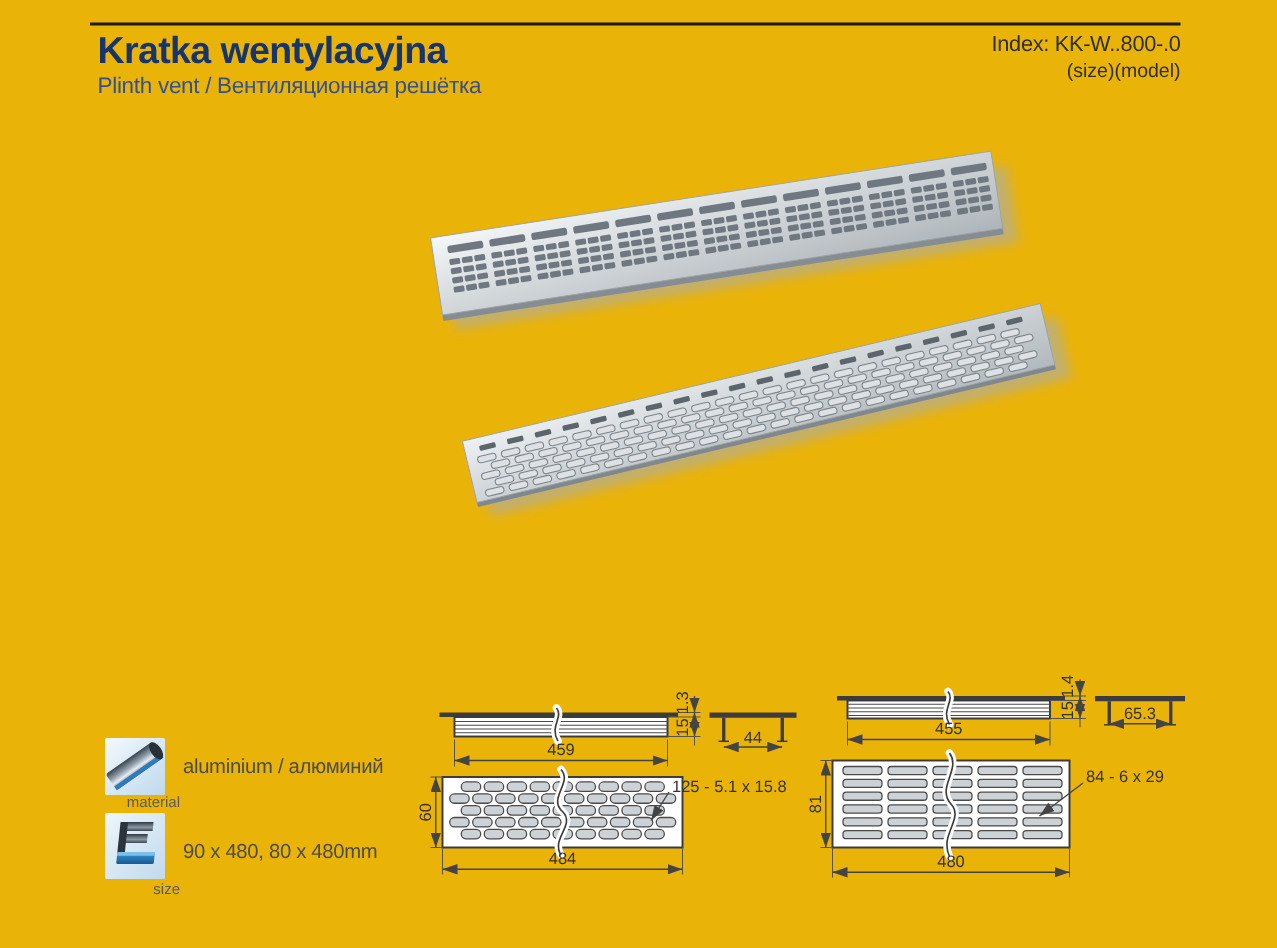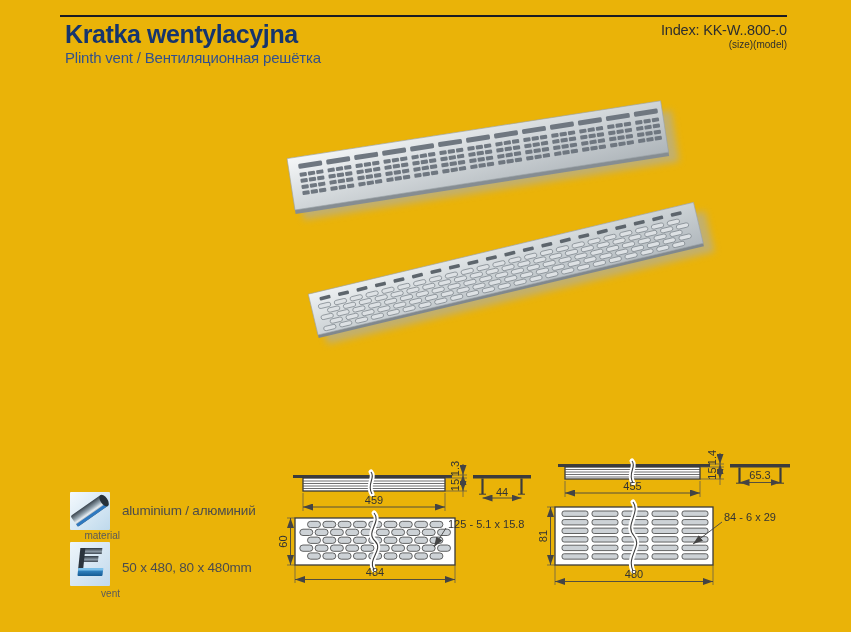--- a/index.html
+++ b/index.html
@@ -13,7 +13,7 @@
             letter-spacing:-0.2px;white-space:nowrap;}
   .index-block{position:absolute;right:64px;top:22px;text-align:right;color:#2e2e2e;}
   .index-code{font-size:14.5px;letter-spacing:-0.2px;margin-left:12px;}
-  .index-note{font-size:10px;margin-top:1px;}
+  .index-note{font-size:13px;margin-top:1px;}
   
   .photo{position:absolute;left:282px;top:142px;width:436px;height:215px;overflow:visible;}
   

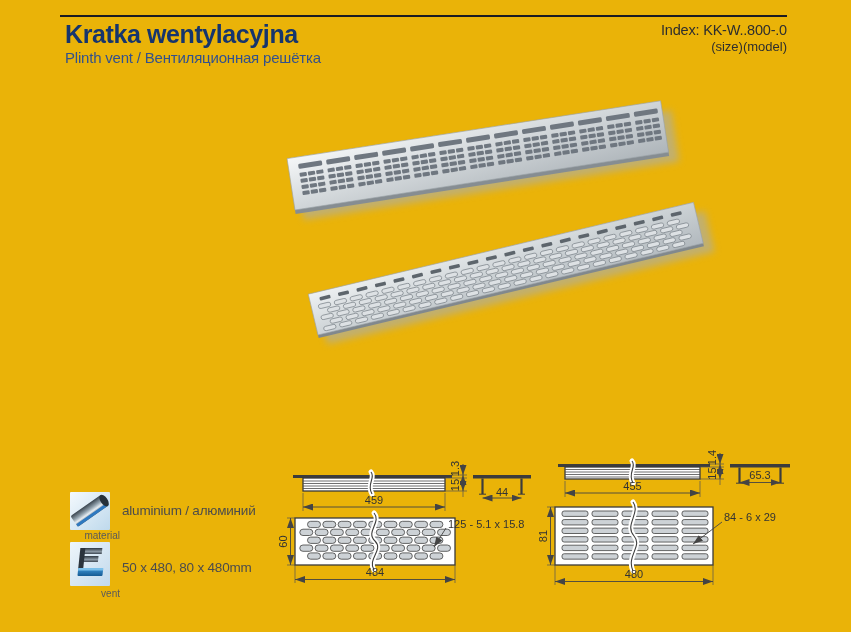--- a/index.html
+++ b/index.html
@@ -440,7 +440,7 @@
     </svg>
   </div>
   <div class="icon-label" style="left:60px;top:588px;">vent</div>
-  <div class="info-value" style="left:122px;top:560px;">50 x 480, 80 x 480mm</div>
+  <div class="info-value" style="left:122px;top:560px;">90 x 480, 80 x 480mm</div>
 
   <svg class="drw" style="left:282px;top:452px;" width="262" height="148" viewBox="0 0 262 148">
     <defs>

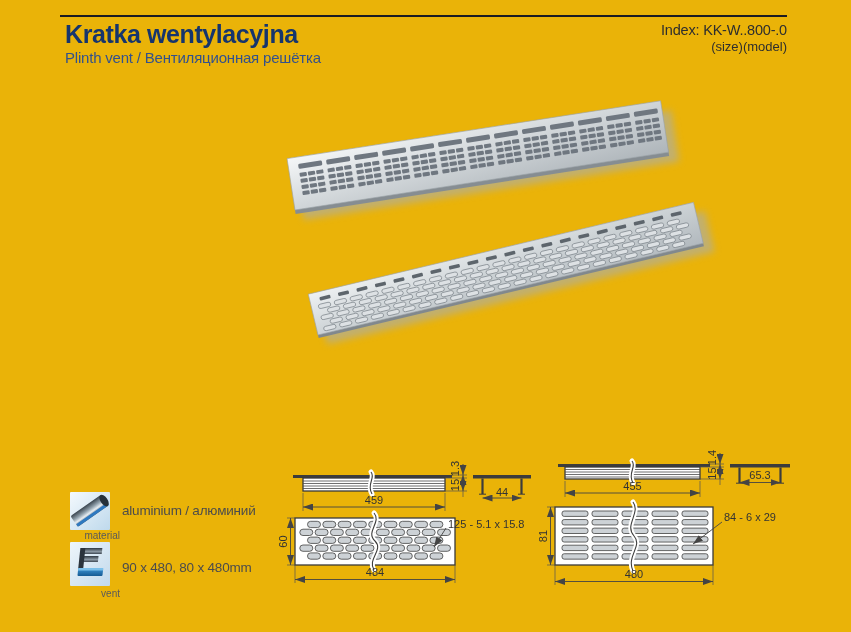--- a/index.html
+++ b/index.html
@@ -439,7 +439,7 @@
       </g>
     </svg>
   </div>
-  <div class="icon-label" style="left:60px;top:588px;">vent</div>
+  <div class="icon-label" style="left:60px;top:588px;">size</div>
   <div class="info-value" style="left:122px;top:560px;">90 x 480, 80 x 480mm</div>
 
   <svg class="drw" style="left:282px;top:452px;" width="262" height="148" viewBox="0 0 262 148">

